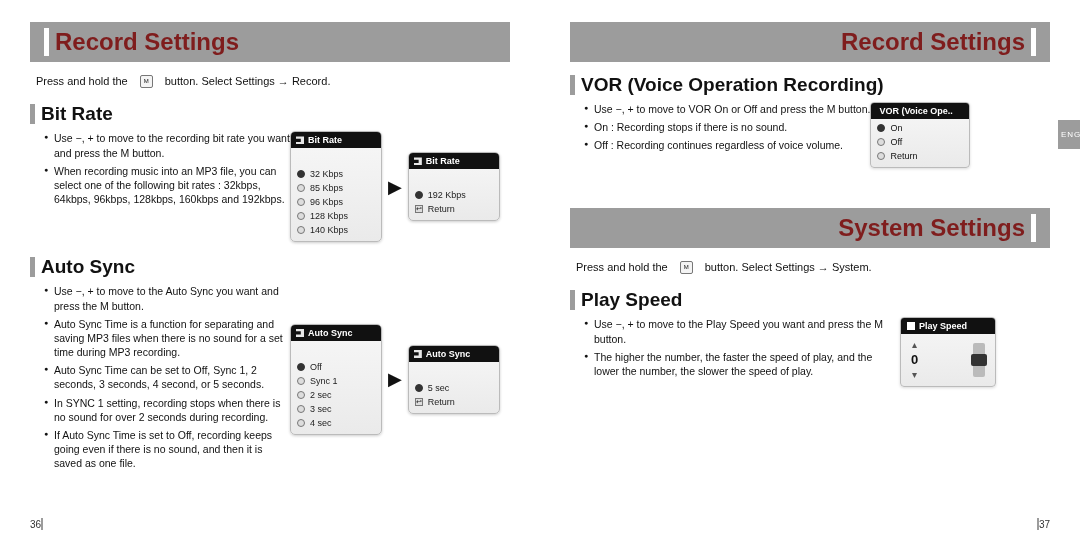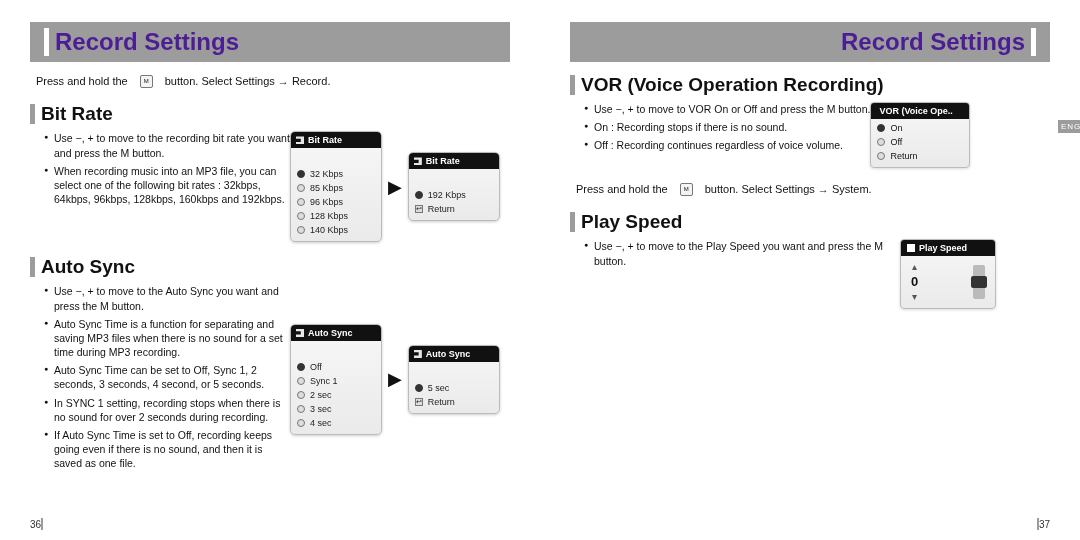--- a/index.html
+++ b/index.html
@@ -27,7 +27,7 @@
   
   .title-bar {
     background: #9c9c9c;
-    color: #4c1d95;
+    color: #7f1d1d;
     font-family: Arial, Helvetica, sans-serif;
     font-weight: bold;
     font-size: 24px;

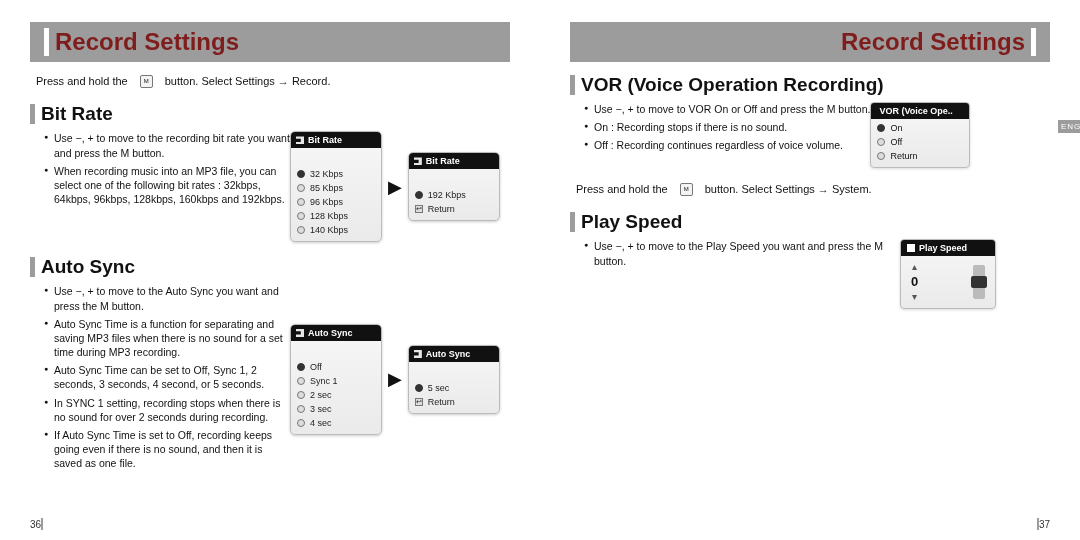--- a/index.html
+++ b/index.html
@@ -191,7 +191,7 @@
     background:#9c9c9c; color:#fff;
     font-size:8px; letter-spacing:1px;
     writing-mode: horizontal-tb;
-    padding:2px 3px;
+    padding:10px 3px;
     text-align:center;
     width:22px;
   }

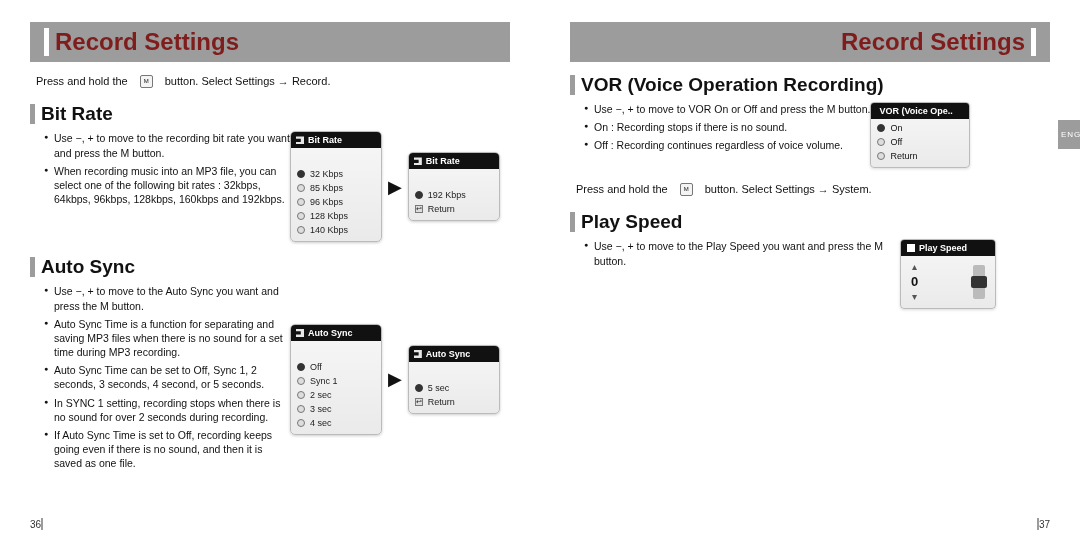--- a/index.html
+++ b/index.html
@@ -378,6 +378,10 @@
       </div>
     </div>
 
+    <div class="title-bar right-align" style="margin-top:40px;">
+      <span>System Settings</span>
+      <span class="accent"></span>
+    </div>
 
     <div class="instr">
       <span>Press and hold the</span>

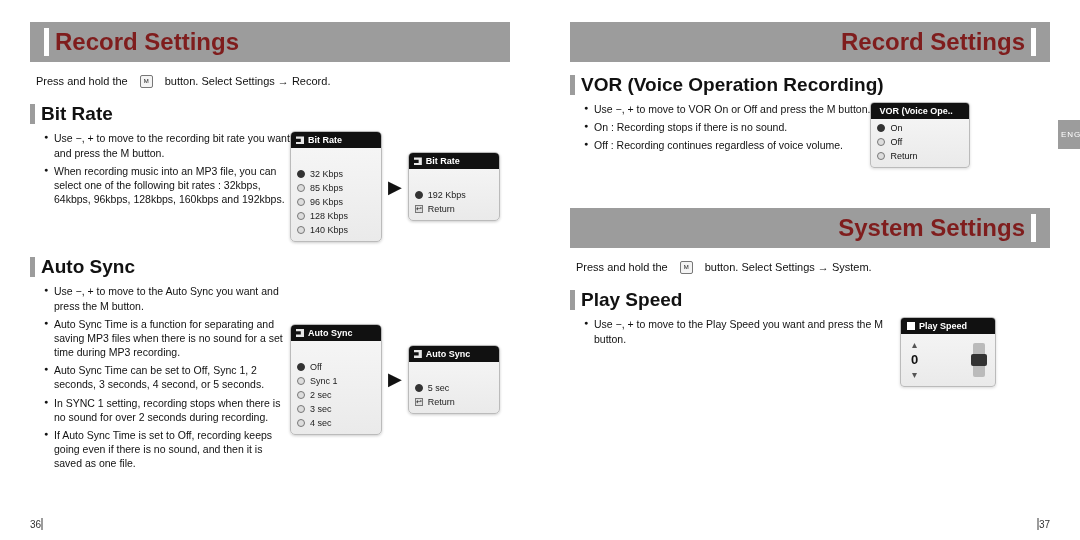--- a/index.html
+++ b/index.html
@@ -397,6 +397,7 @@
       <div class="sec-body">
         <ul class="bullets" style="max-width:330px">
           <li>Use −, + to move to the Play Speed you want and press the M button.</li>
+          <li>The higher the number, the faster the speed of play, and the lower the number, the slower the speed of play.</li>
         </ul>
         <div class="ps-panel">
           <div class="mp-head">

